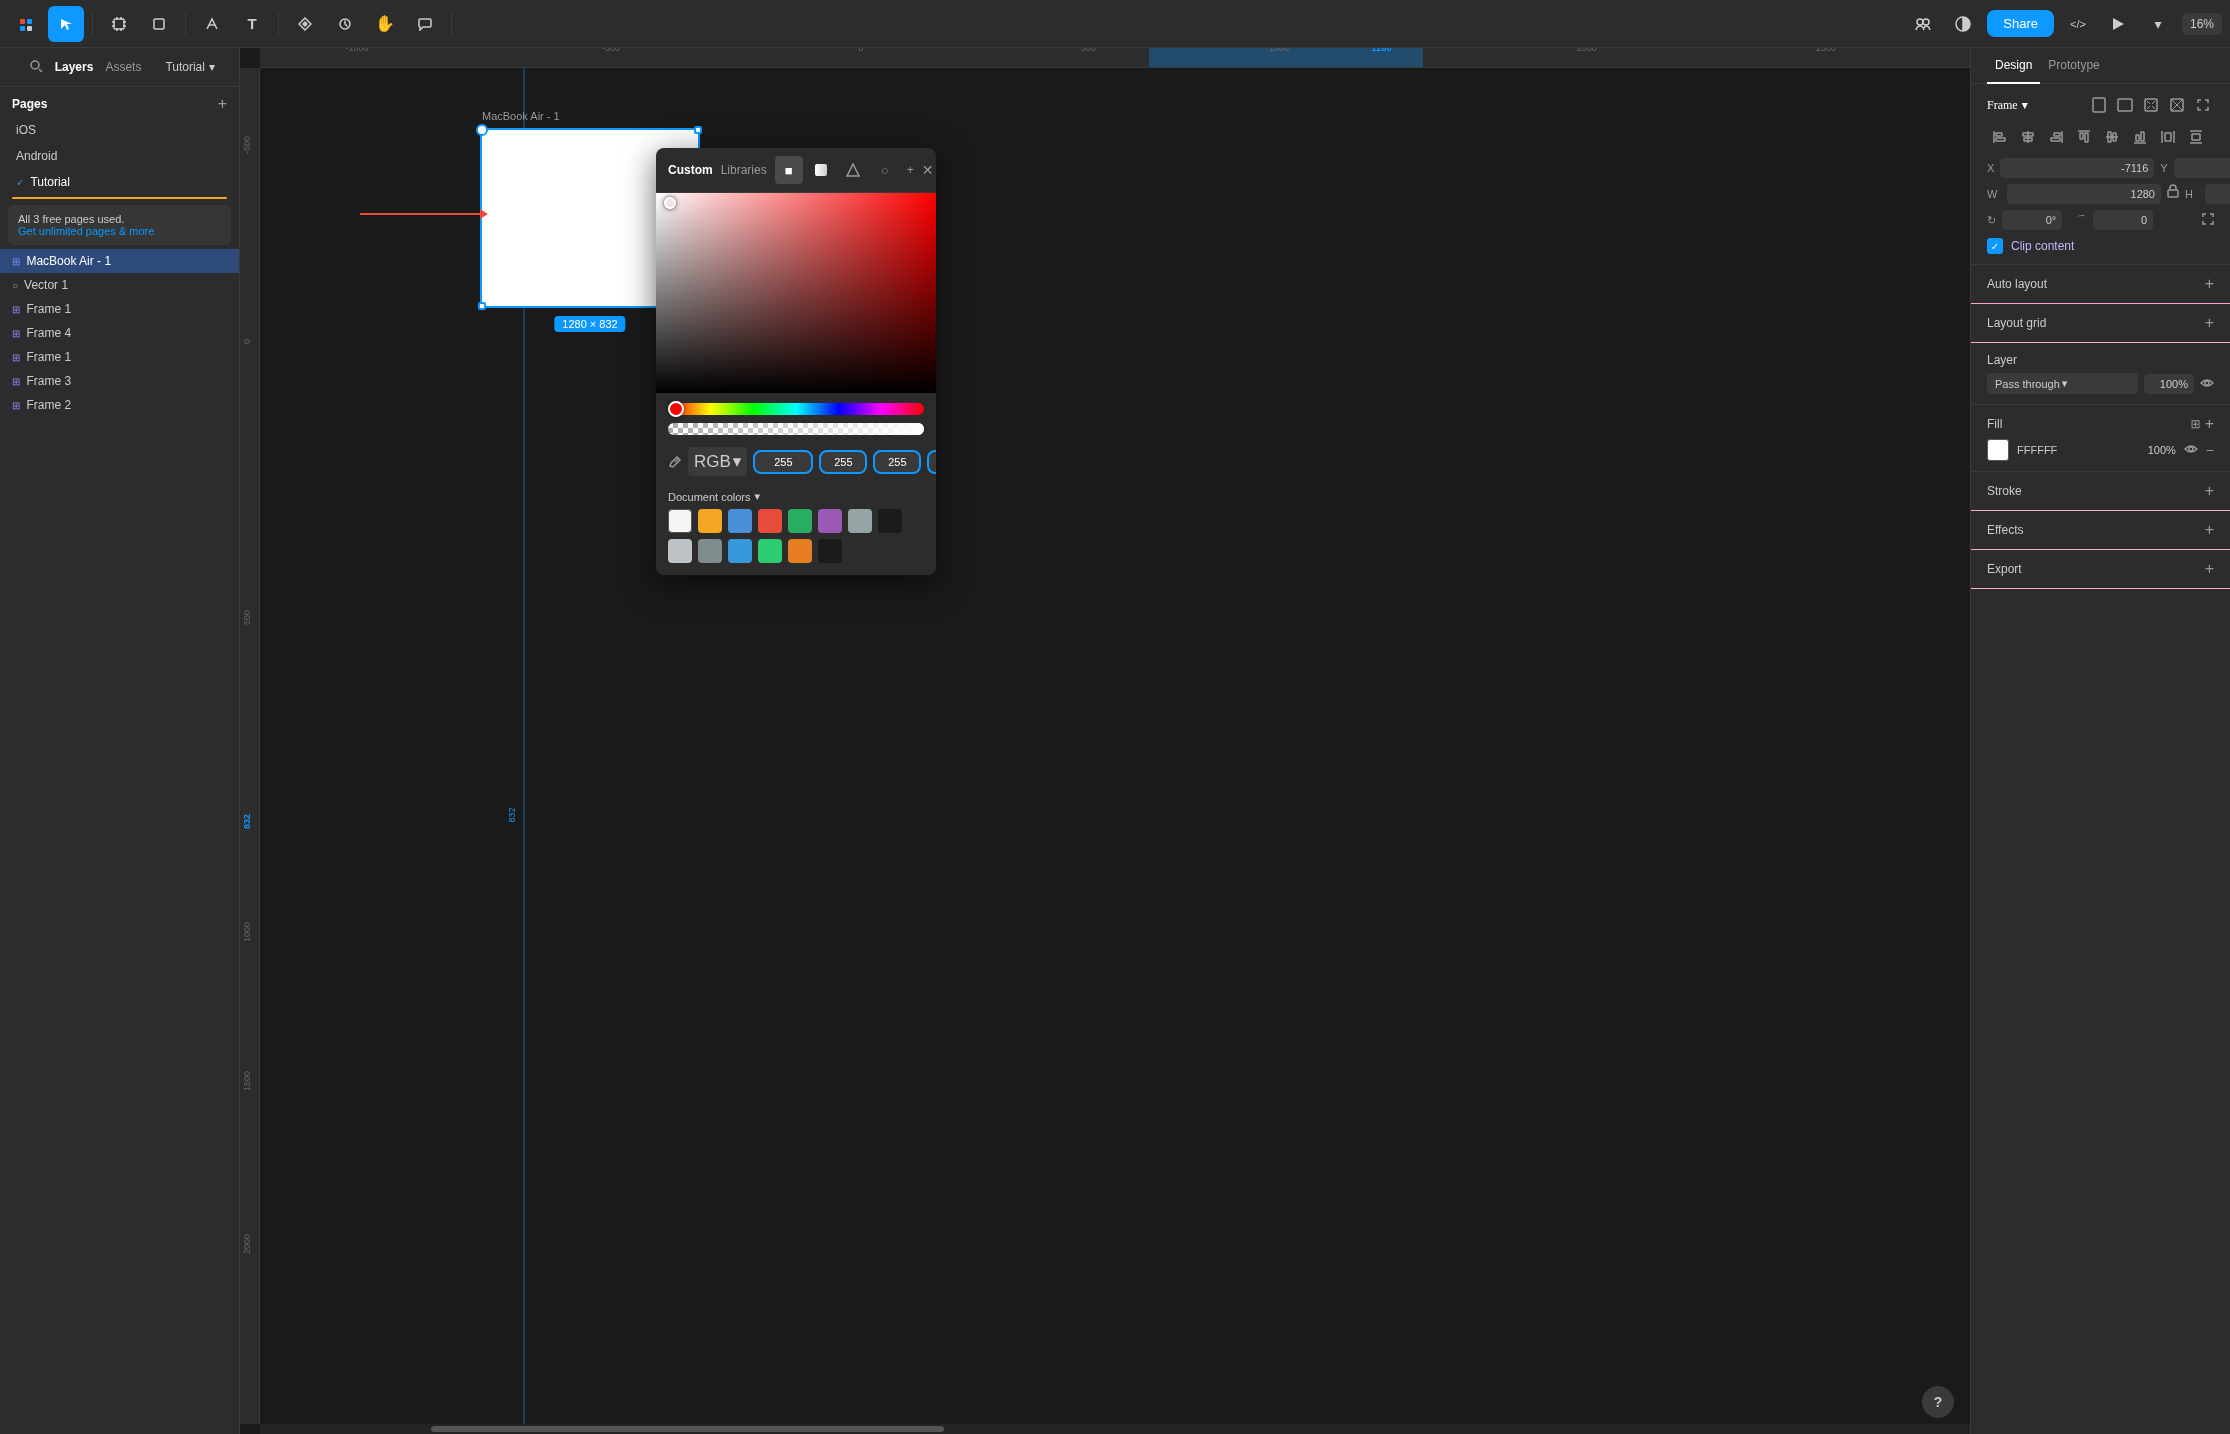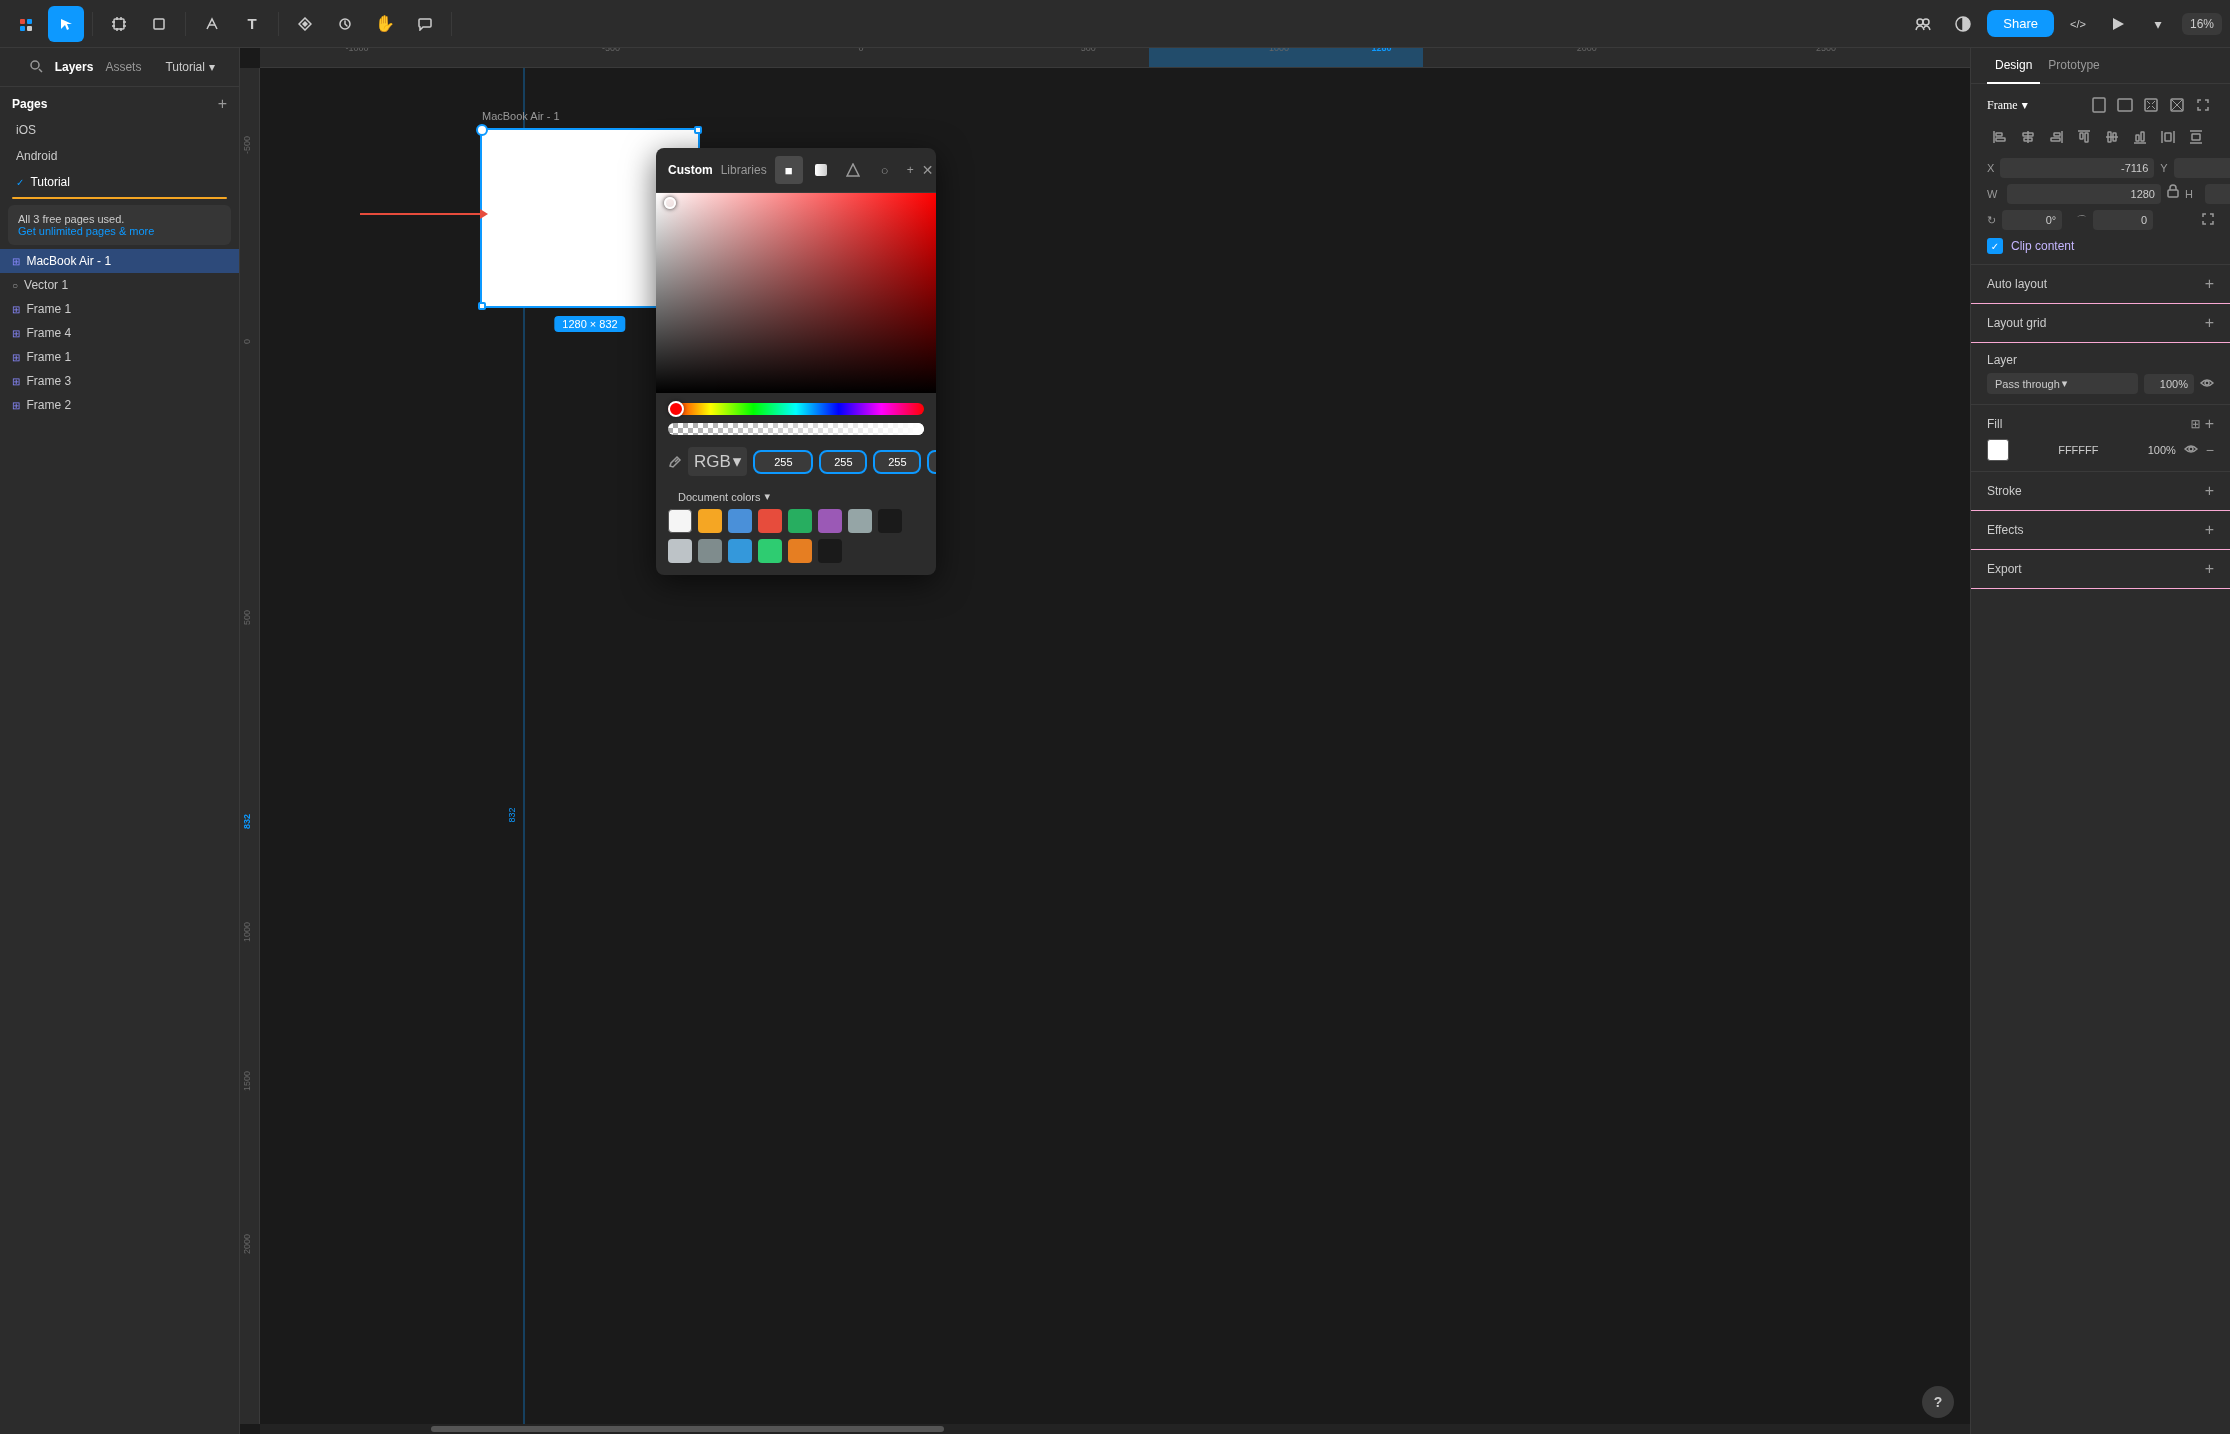--- a/index.html
+++ b/index.html
@@ -521,7 +521,6 @@
     .fill-section {
       padding: 10px 16px;
       border-bottom: 1px solid #3a3a3a;
-      text-align: center;
     }
     .fill-header {
       display: flex;

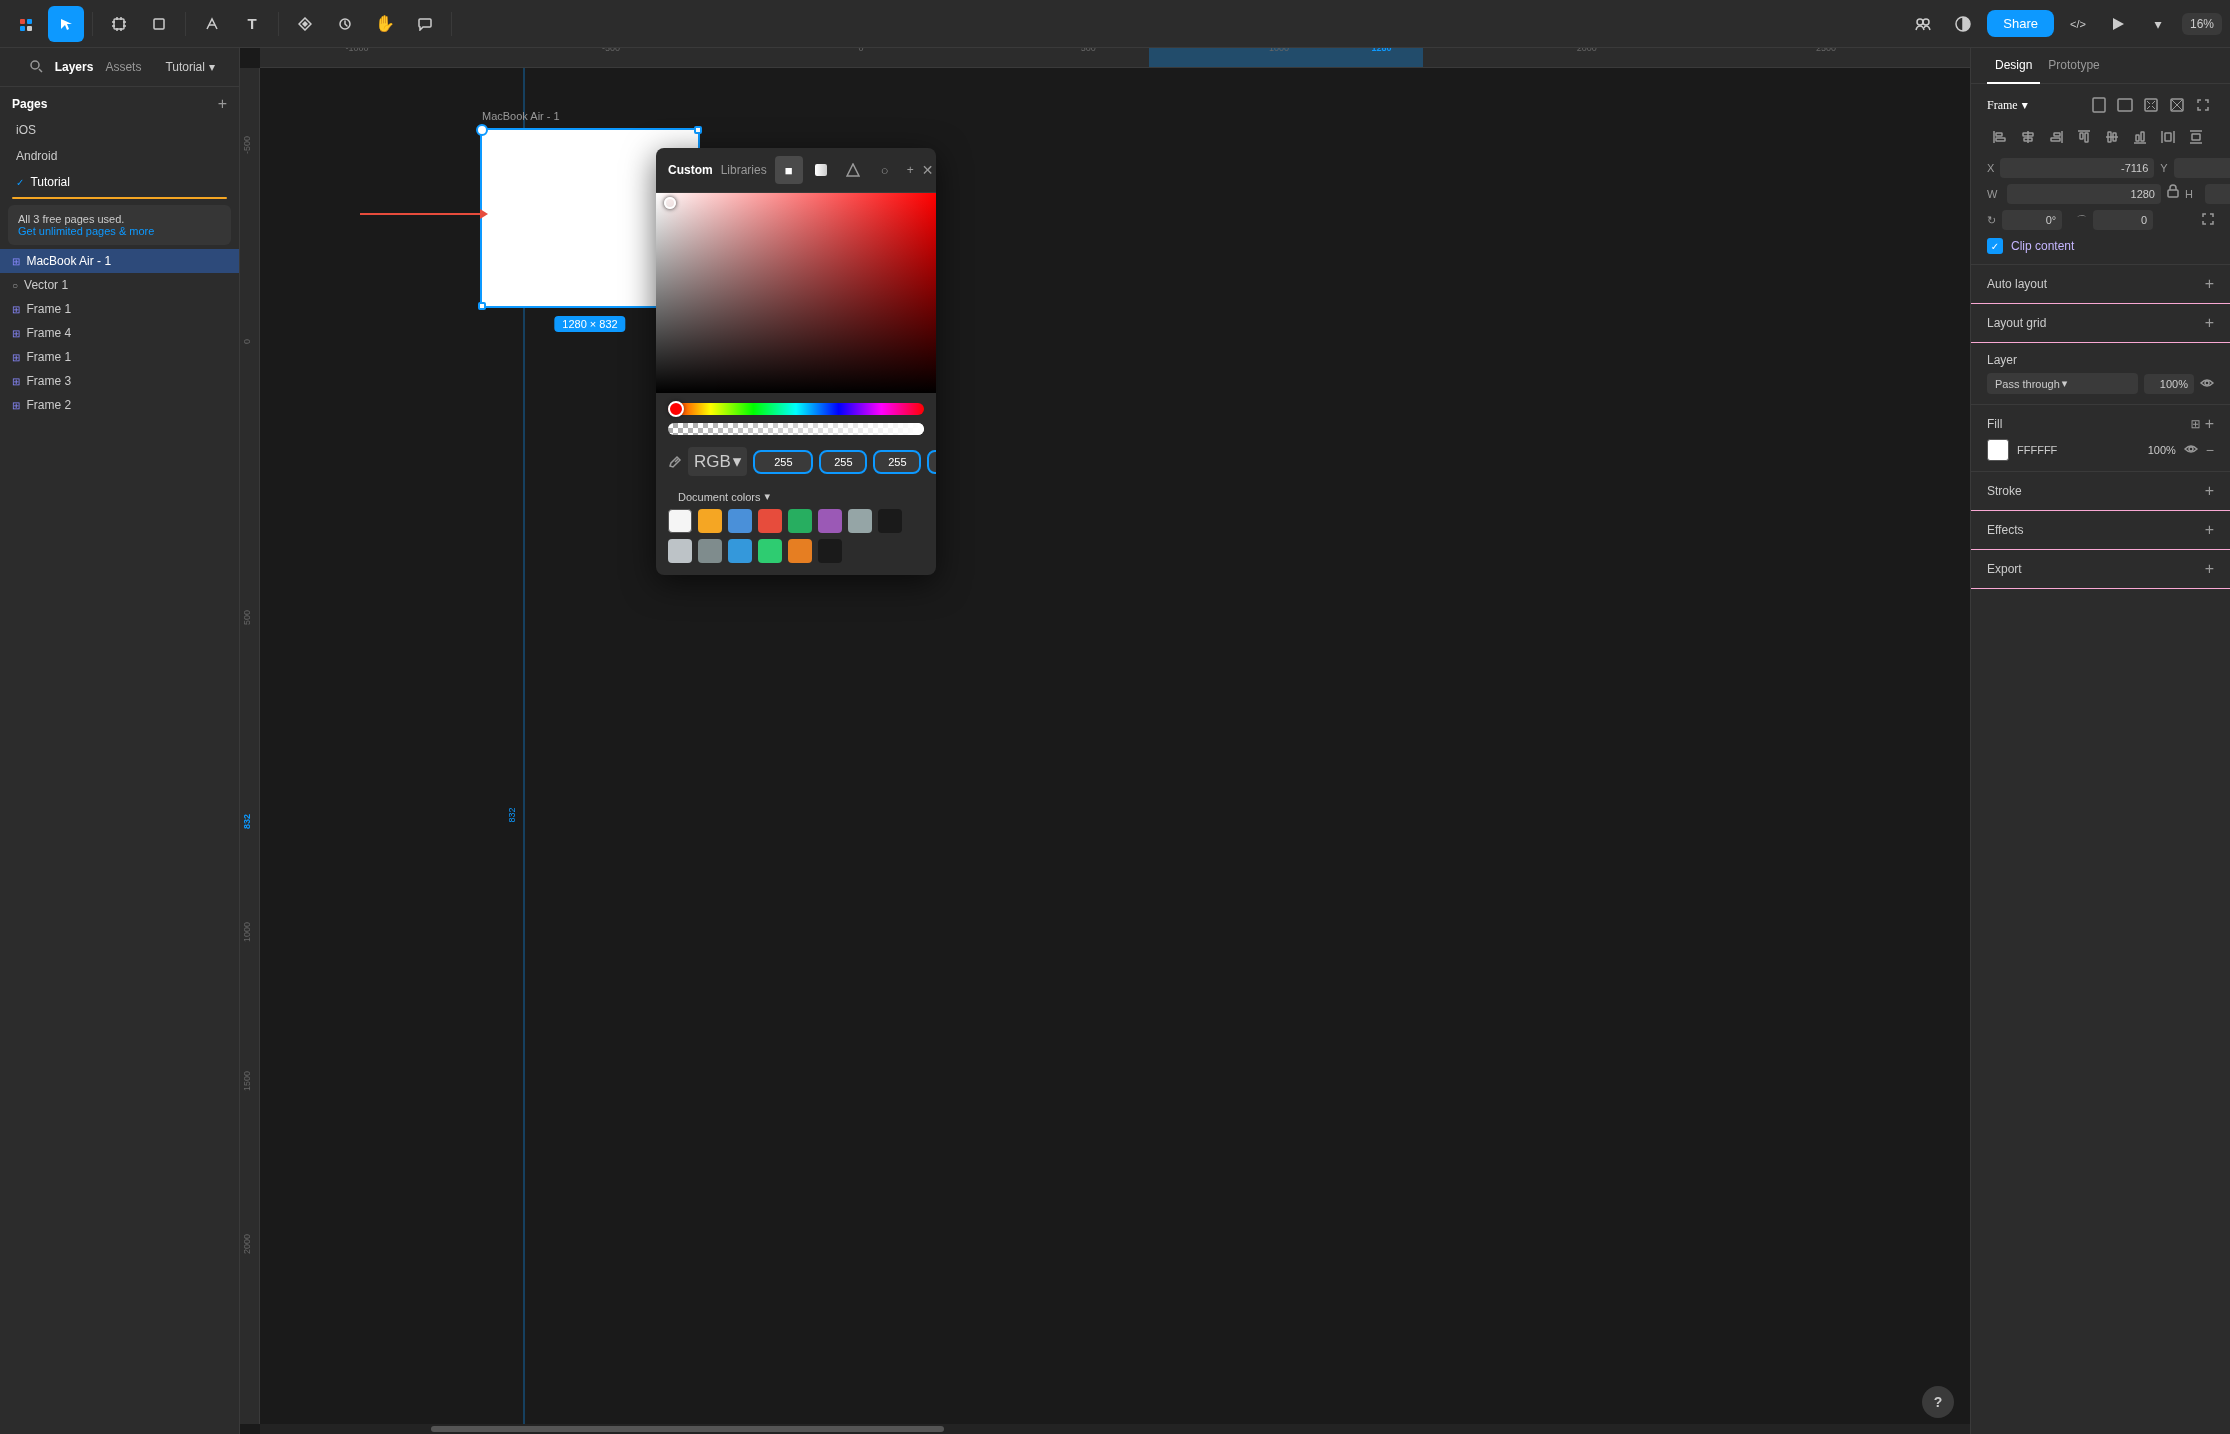--- a/index.html
+++ b/index.html
@@ -332,7 +332,7 @@
     .doc-colors-header {
       display: flex;
       align-items: center;
-      padding: 6px 22px 6px;
+      padding: 6px 12px 6px;
       font-size: 11px;
       color: #ccc;
       cursor: pointer;

